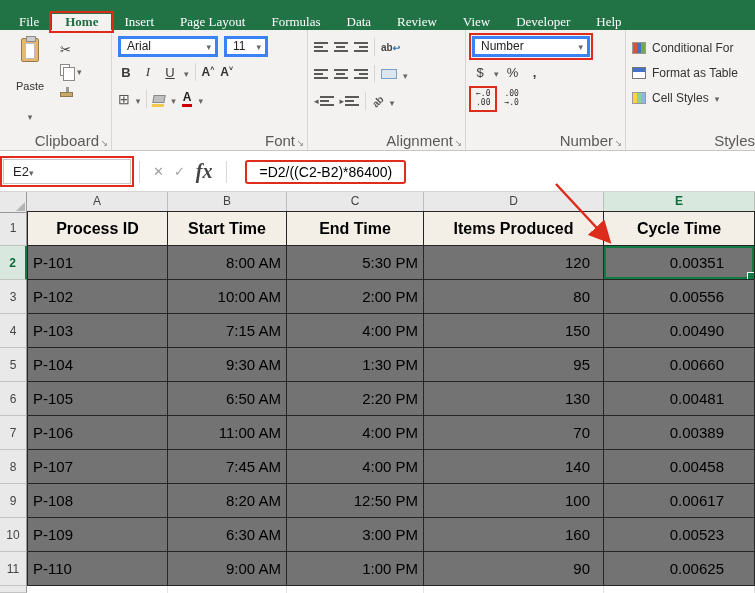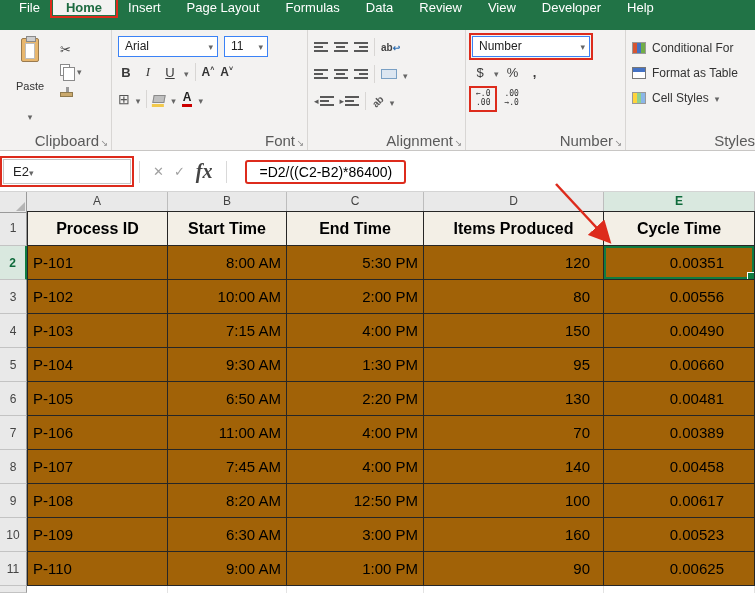--- a/index.html
+++ b/index.html
@@ -8,7 +8,7 @@
   #app { position:relative; width:755px; height:593px; overflow:hidden; background:#fff; }
 
   
-  .menubar { position:absolute; top:0; left:0; right:0; height:30px; background:#217346; display:flex; align-items:flex-start; padding-left:6px; }
+  .menubar { position:absolute; top:0; left:0; right:0; height:30px; background:#217346; display:flex; align-items:flex-end; padding-left:6px;font-family:Liberation Serif, serif; }
   .tab { color:#fff; font-size:13px; padding:0 13px; display:flex; align-items:center; cursor:default; white-space:nowrap; }
   .tab.active { background:#f3f2f1; color:#1e6b41; font-weight:700; }
   .red-box { outline:2px solid #dd2b1c; outline-offset:1px; z-index:40; }

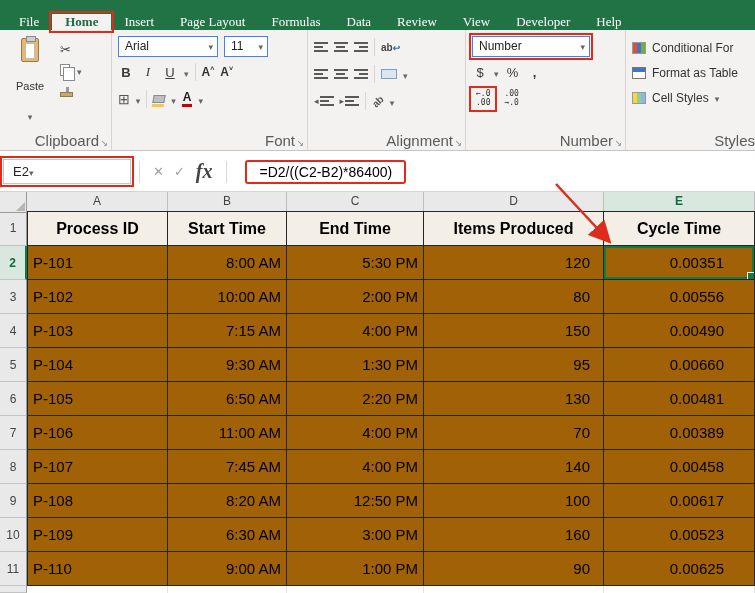--- a/index.html
+++ b/index.html
@@ -21,7 +21,7 @@
   .launcher::after { content:"↘"; }
   .rrow { display:flex; align-items:center; gap:6px; height:24px; margin-bottom:3px; }
   .caret::after { content:"▾"; font-size:9px; color:#666; }
-  .combo { height:21px; background:#fff; border:1px solid #3b82f6; font-size:12px; color:#222; display:flex; align-items:center; justify-content:space-between; padding:0 4px 0 6px; }
+  .combo { height:21px; background:#fff; border:3px solid #3b82f6; font-size:12px; color:#222; display:flex; align-items:center; justify-content:space-between; padding:0 4px 0 6px; }
   .fbtn { font-size:13px; color:#3b3b3b; min-width:16px; text-align:center; }
 
   

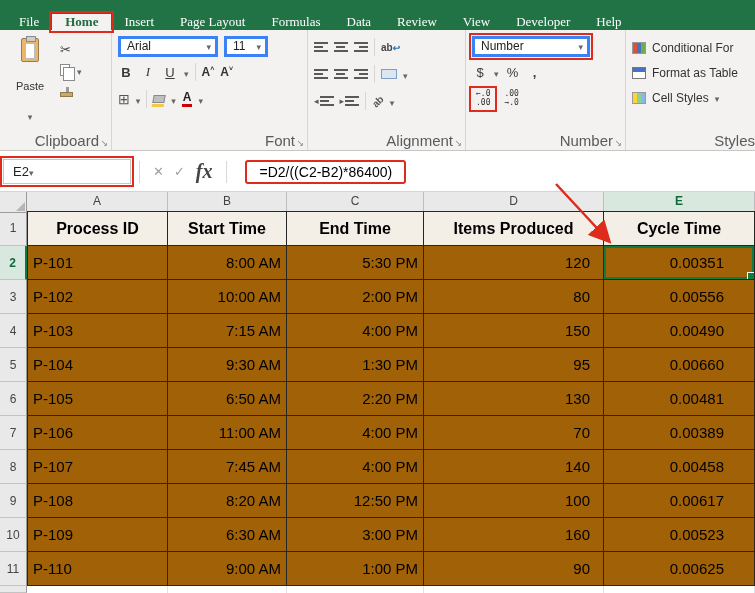--- a/index.html
+++ b/index.html
@@ -98,7 +98,7 @@
   .grid-row.table-hdr { height:35px; }
   .row-hdr { background:#e9e9e9; border-right:1px solid #9a9a9a; border-bottom:1px solid #c3c3c3; display:flex; align-items:center; justify-content:center; font-size:12px; color:#444; }
   .row-hdr.sel { background:#d9e8df; color:#0f6b3c; border-right:2px solid #107c41; font-weight:bold; }
-  .cell { background:#a16207; border-right:1px solid #262626; border-bottom:1px solid #262626; font-size:15px; color:#000; display:flex; align-items:center; justify-content:flex-end; padding:0 5px; overflow:hidden; }
+  .cell { background:#737373; border-right:1px solid #262626; border-bottom:1px solid #262626; font-size:15px; color:#000; display:flex; align-items:center; justify-content:flex-end; padding:0 5px; overflow:hidden; }
   .cell.col0 { justify-content:flex-start; border-left:1px solid #262626; }
   .cell.col3 { padding-right:13px; }
   .cell.col4 { padding-right:30px; }

